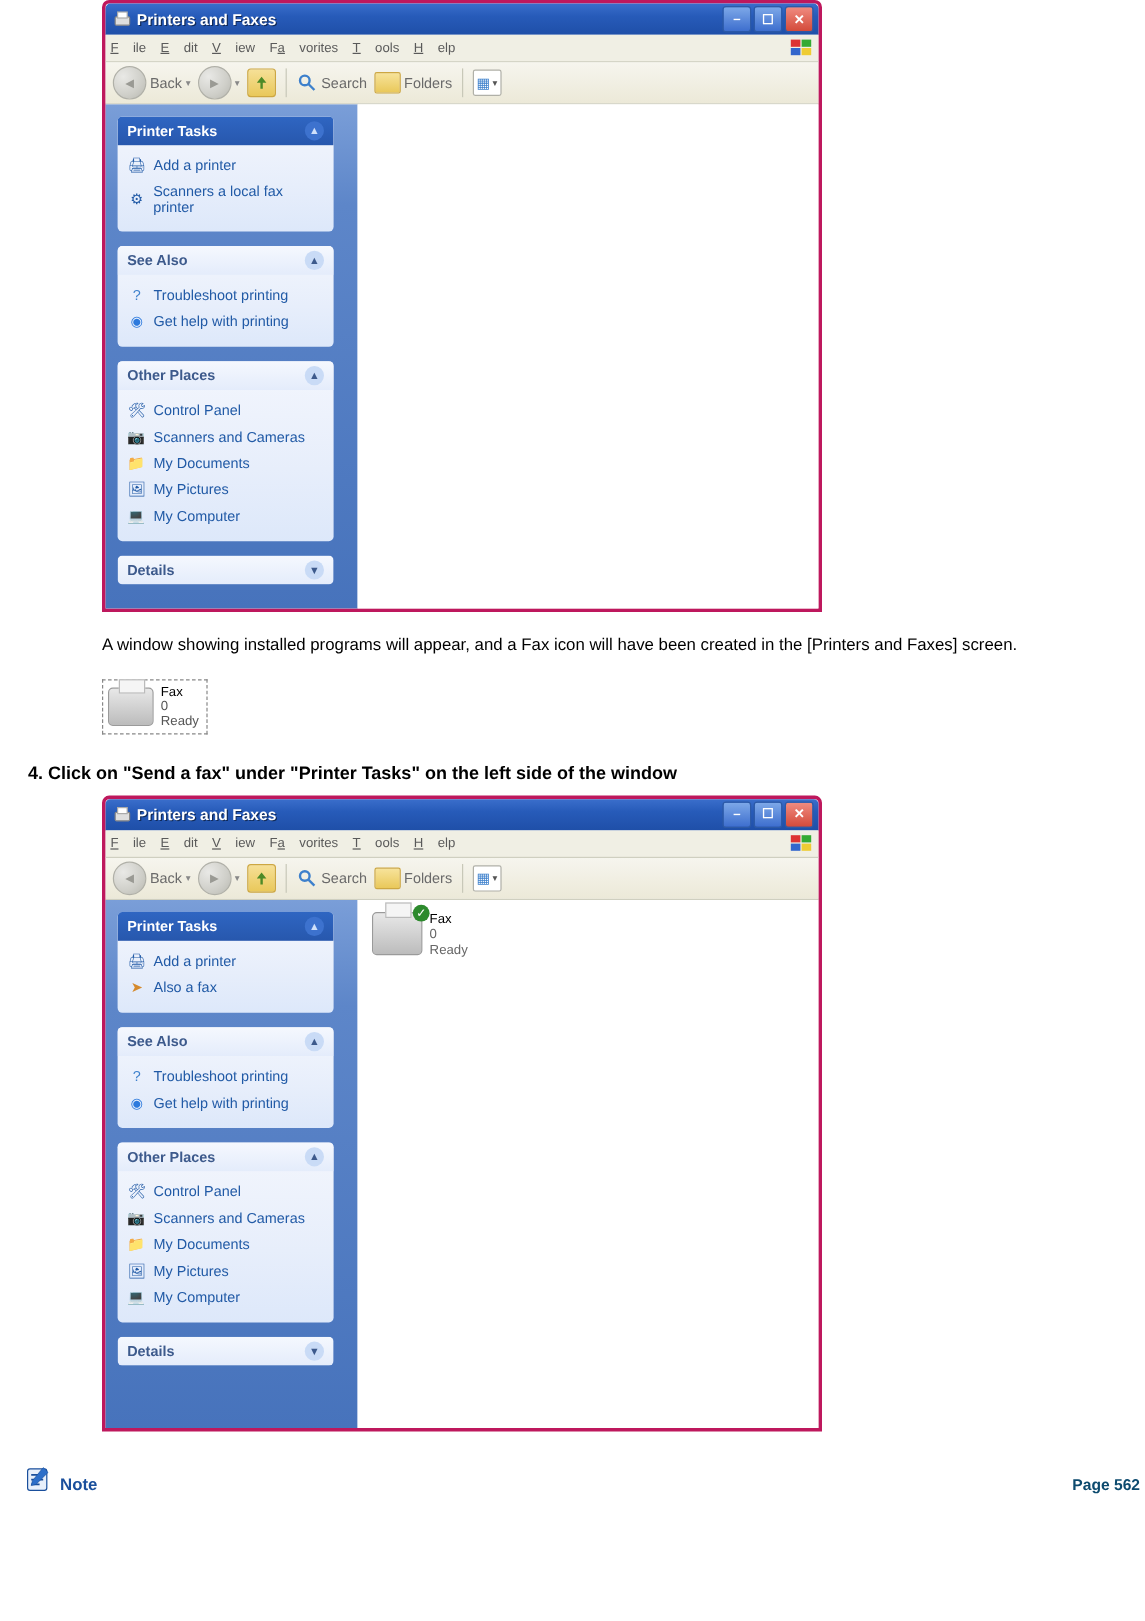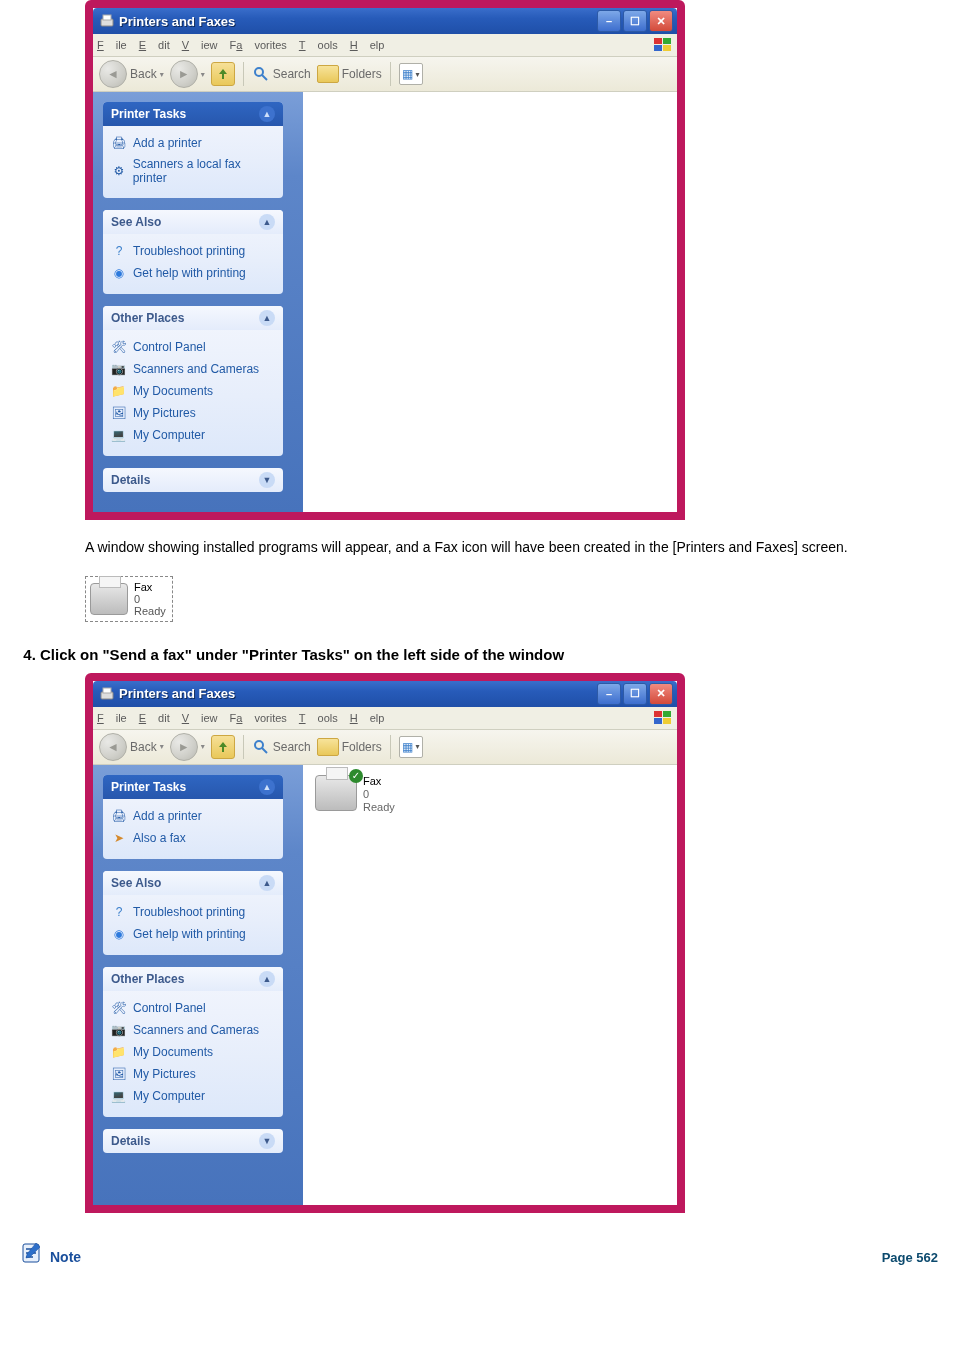--- a/index.html
+++ b/index.html
@@ -20,7 +20,7 @@
   
   .window {
     width: 600px;
-    border: 8px solid #be185d;
+    border: 3px solid #be185d;
     border-radius: 6px 6px 0 0;
     margin-bottom: 18px;
     background: #fff;

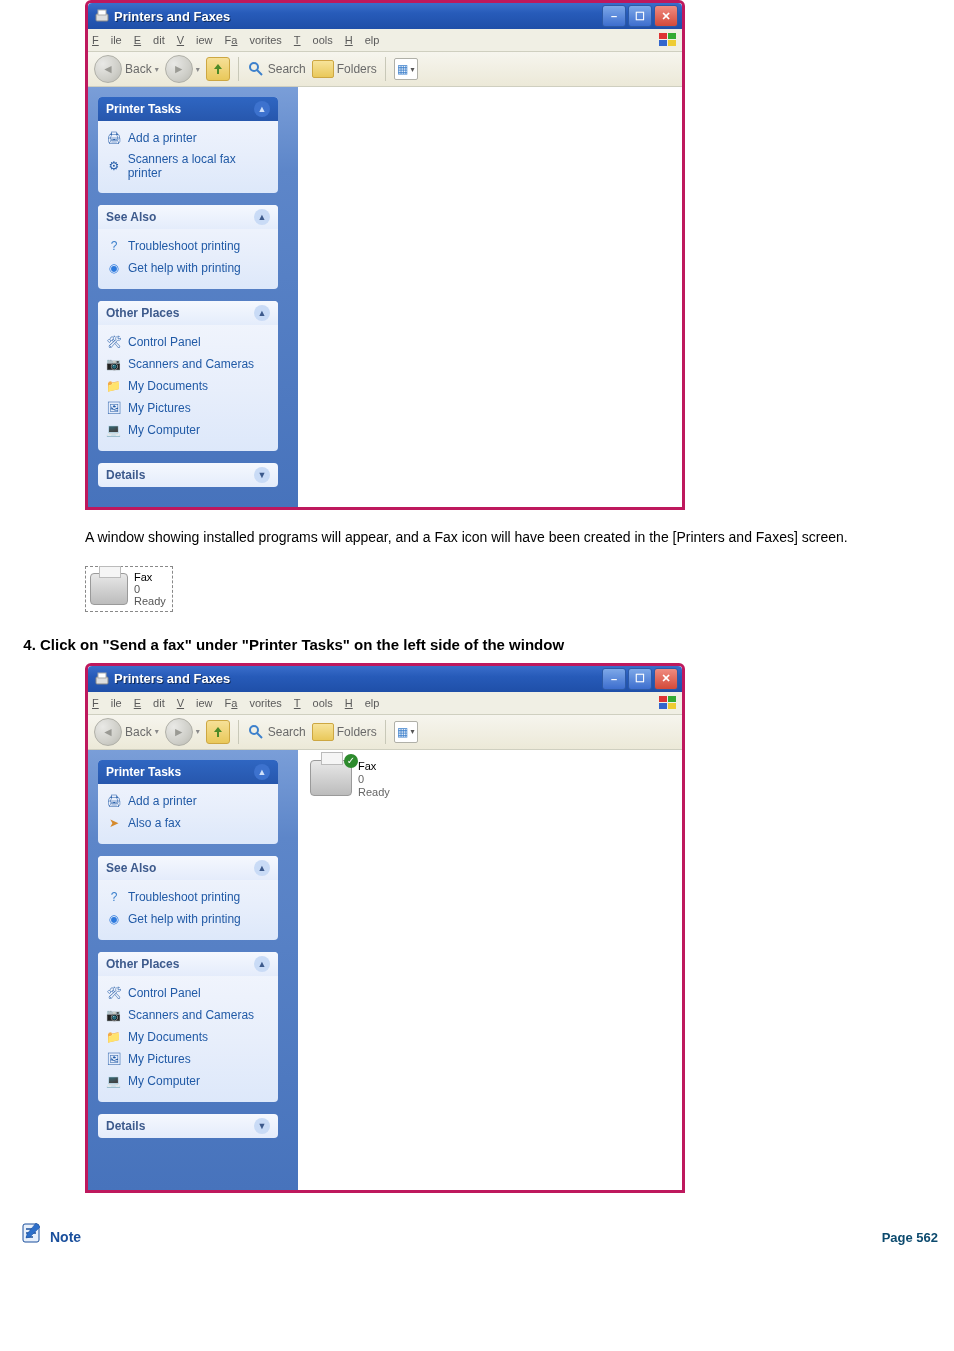--- a/index.html
+++ b/index.html
@@ -275,7 +275,7 @@
   .footer{
     display:flex;
     align-items:flex-end;
-    padding: 10px 16px 0 20px;
+    padding: 10px 4px 0 20px;
   }
   .footer .noteIcon{
     width:24px;height:24px;margin-right:6px;

